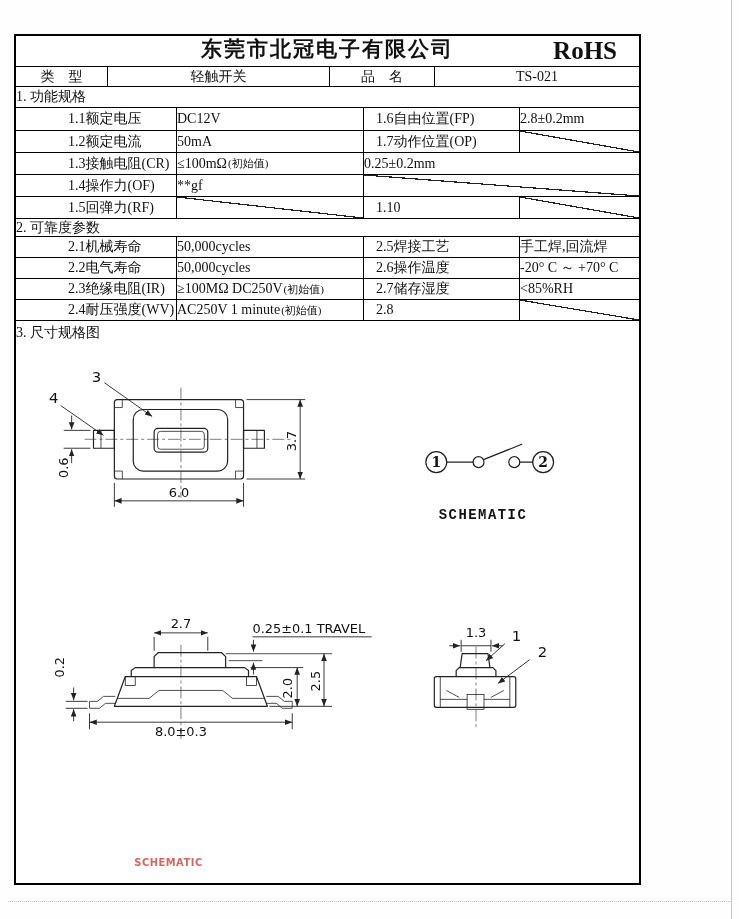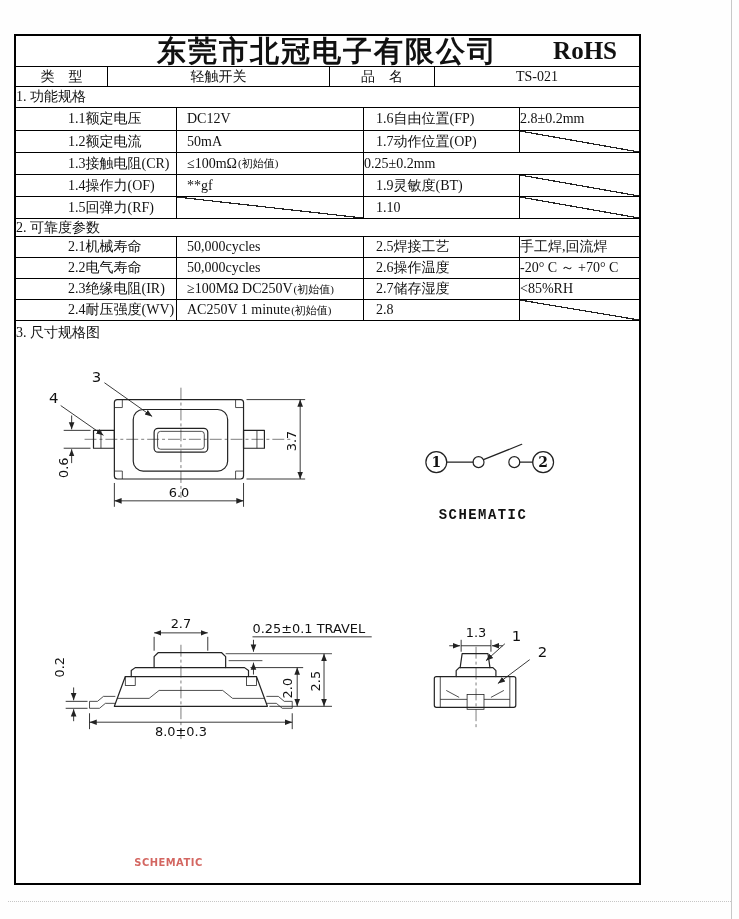--- a/index.html
+++ b/index.html
@@ -17,8 +17,8 @@
   .hrow{position:relative;height:30px;box-sizing:border-box;}
   .company{
     position:absolute;left:0;right:0;top:0;height:30px;line-height:30px;
-    text-align:center;font-weight:bold;font-size:29px;letter-spacing:2px;
-    font-family:Liberation Sans, sans-serif;
+    text-align:center;font-weight:bold;font-size:21px;letter-spacing:2px;
+    font-family:Liberation Mono, monospace;
   }
   .rohs{
     position:absolute;right:22px;top:0;height:30px;line-height:30px;

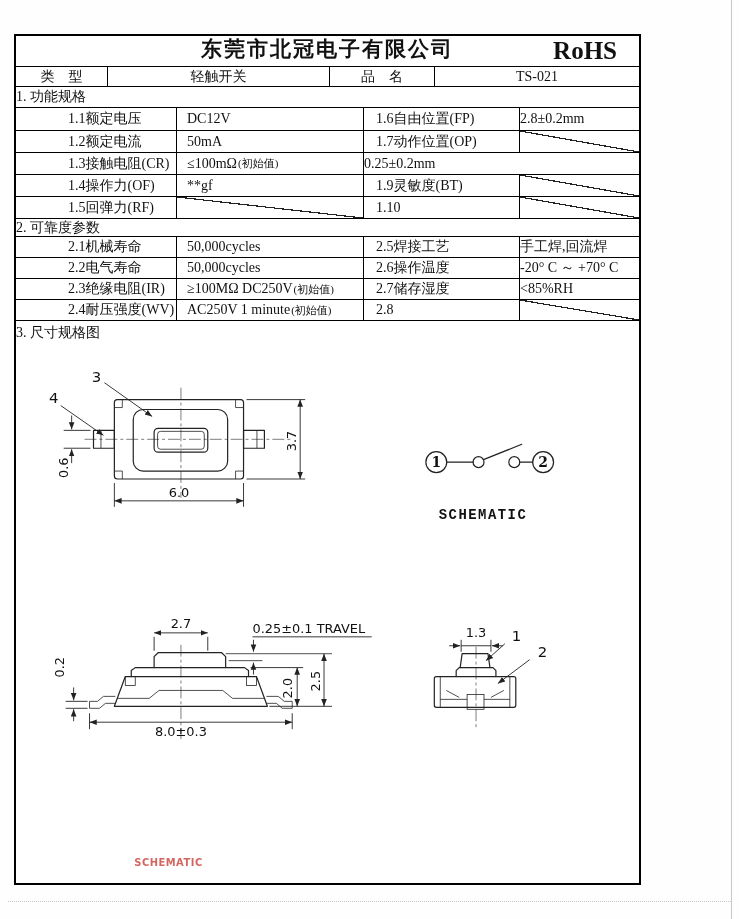--- a/index.html
+++ b/index.html
@@ -38,7 +38,7 @@
   }
   .cell + .cell{border-left:1px solid #000;}
   .c1{width:124px;padding-left:16px;margin-left:36px;}
-  .c2{width:187px;padding-left:10px;}
+  .c2{width:187px;}
   .c3{width:156px;padding-left:12px;}
   .c4{flex:1;}
   .tc1{width:91px;justify-content:center;}

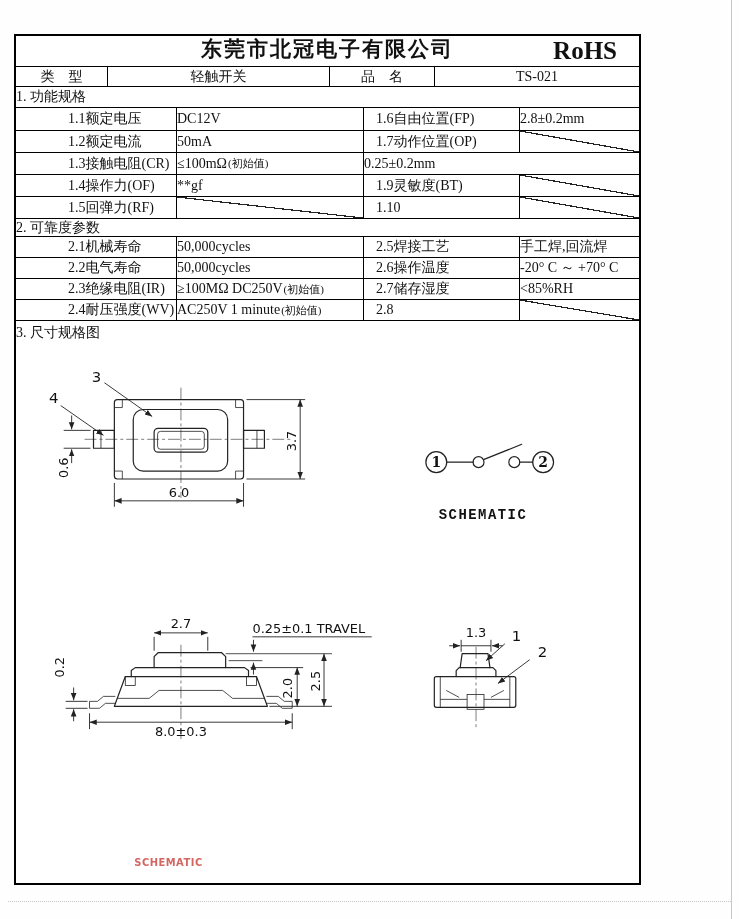--- a/index.html
+++ b/index.html
@@ -109,7 +109,6 @@
   <div class="row r22">
     <div class="cell c1">1.4操作力(OF)</div>
     <div class="cell c2">**gf</div>
-    <div class="cell c3">1.9灵敏度(BT)</div>
     <div class="cell c4 slash"></div>
   </div>
   <div class="row r22">

